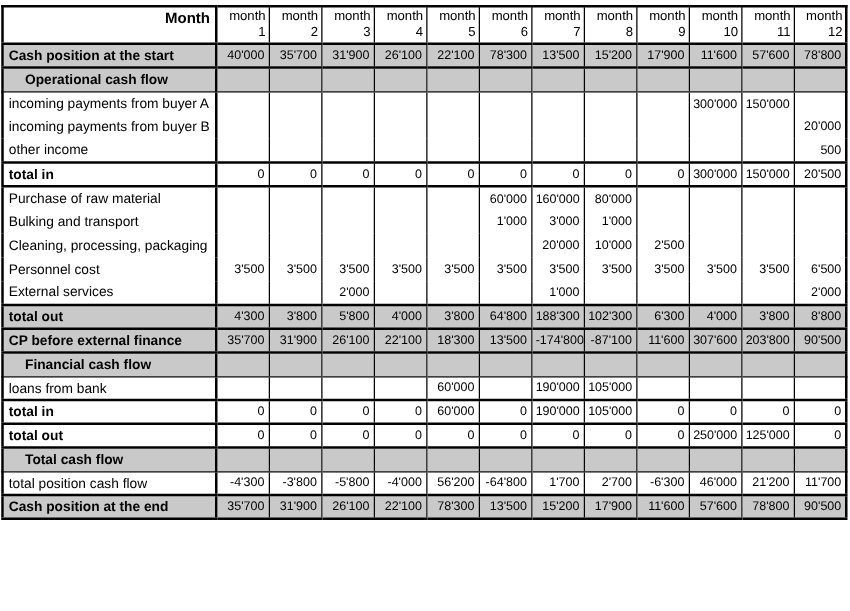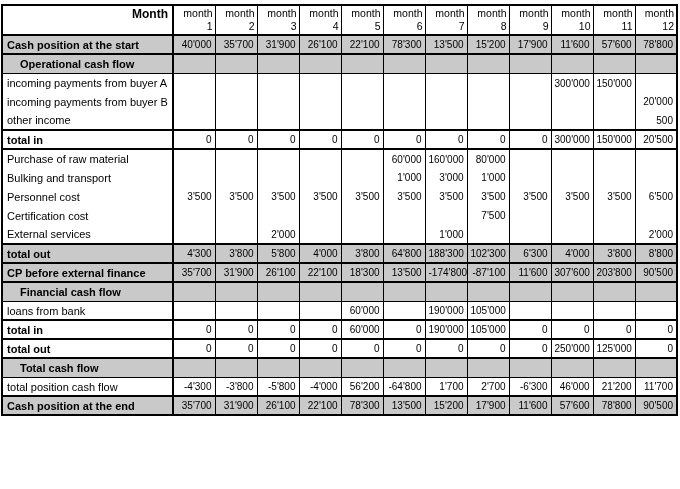--- a/index.html
+++ b/index.html
@@ -221,6 +221,21 @@
         <td></td>
       </tr>
       <tr class="item bb-none">
+        <td class="label">Cleaning, processing, packaging</td>
+        <td class="first-month"></td>
+        <td></td>
+        <td></td>
+        <td></td>
+        <td></td>
+        <td></td>
+        <td>20'000</td>
+        <td>10'000</td>
+        <td>2'500</td>
+        <td></td>
+        <td></td>
+        <td></td>
+      </tr>
+      <tr class="item bb-none">
         <td class="label">Personnel cost</td>
         <td class="first-month">3'500</td>
         <td>3'500</td>

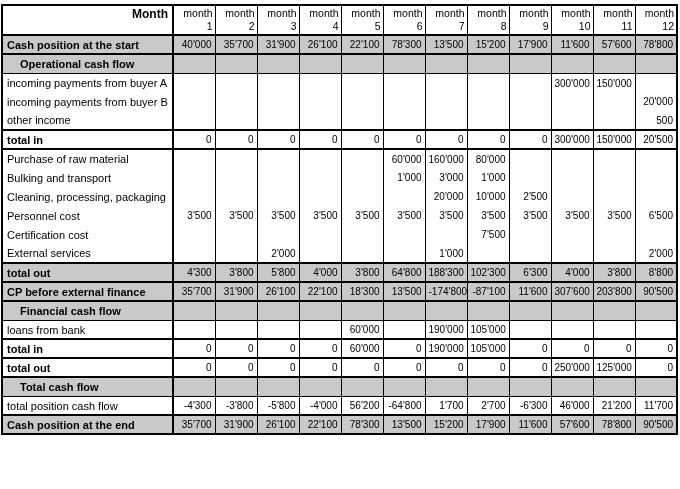--- a/index.html
+++ b/index.html
@@ -250,21 +250,6 @@
         <td>3'500</td>
         <td>6'500</td>
       </tr>
-      <tr class="item bb-none">
-        <td class="label">Certification cost</td>
-        <td class="first-month"></td>
-        <td></td>
-        <td></td>
-        <td></td>
-        <td></td>
-        <td></td>
-        <td></td>
-        <td>7'500</td>
-        <td></td>
-        <td></td>
-        <td></td>
-        <td></td>
-      </tr>
       <tr class="item bb-thick">
         <td class="label">External services</td>
         <td class="first-month"></td>

